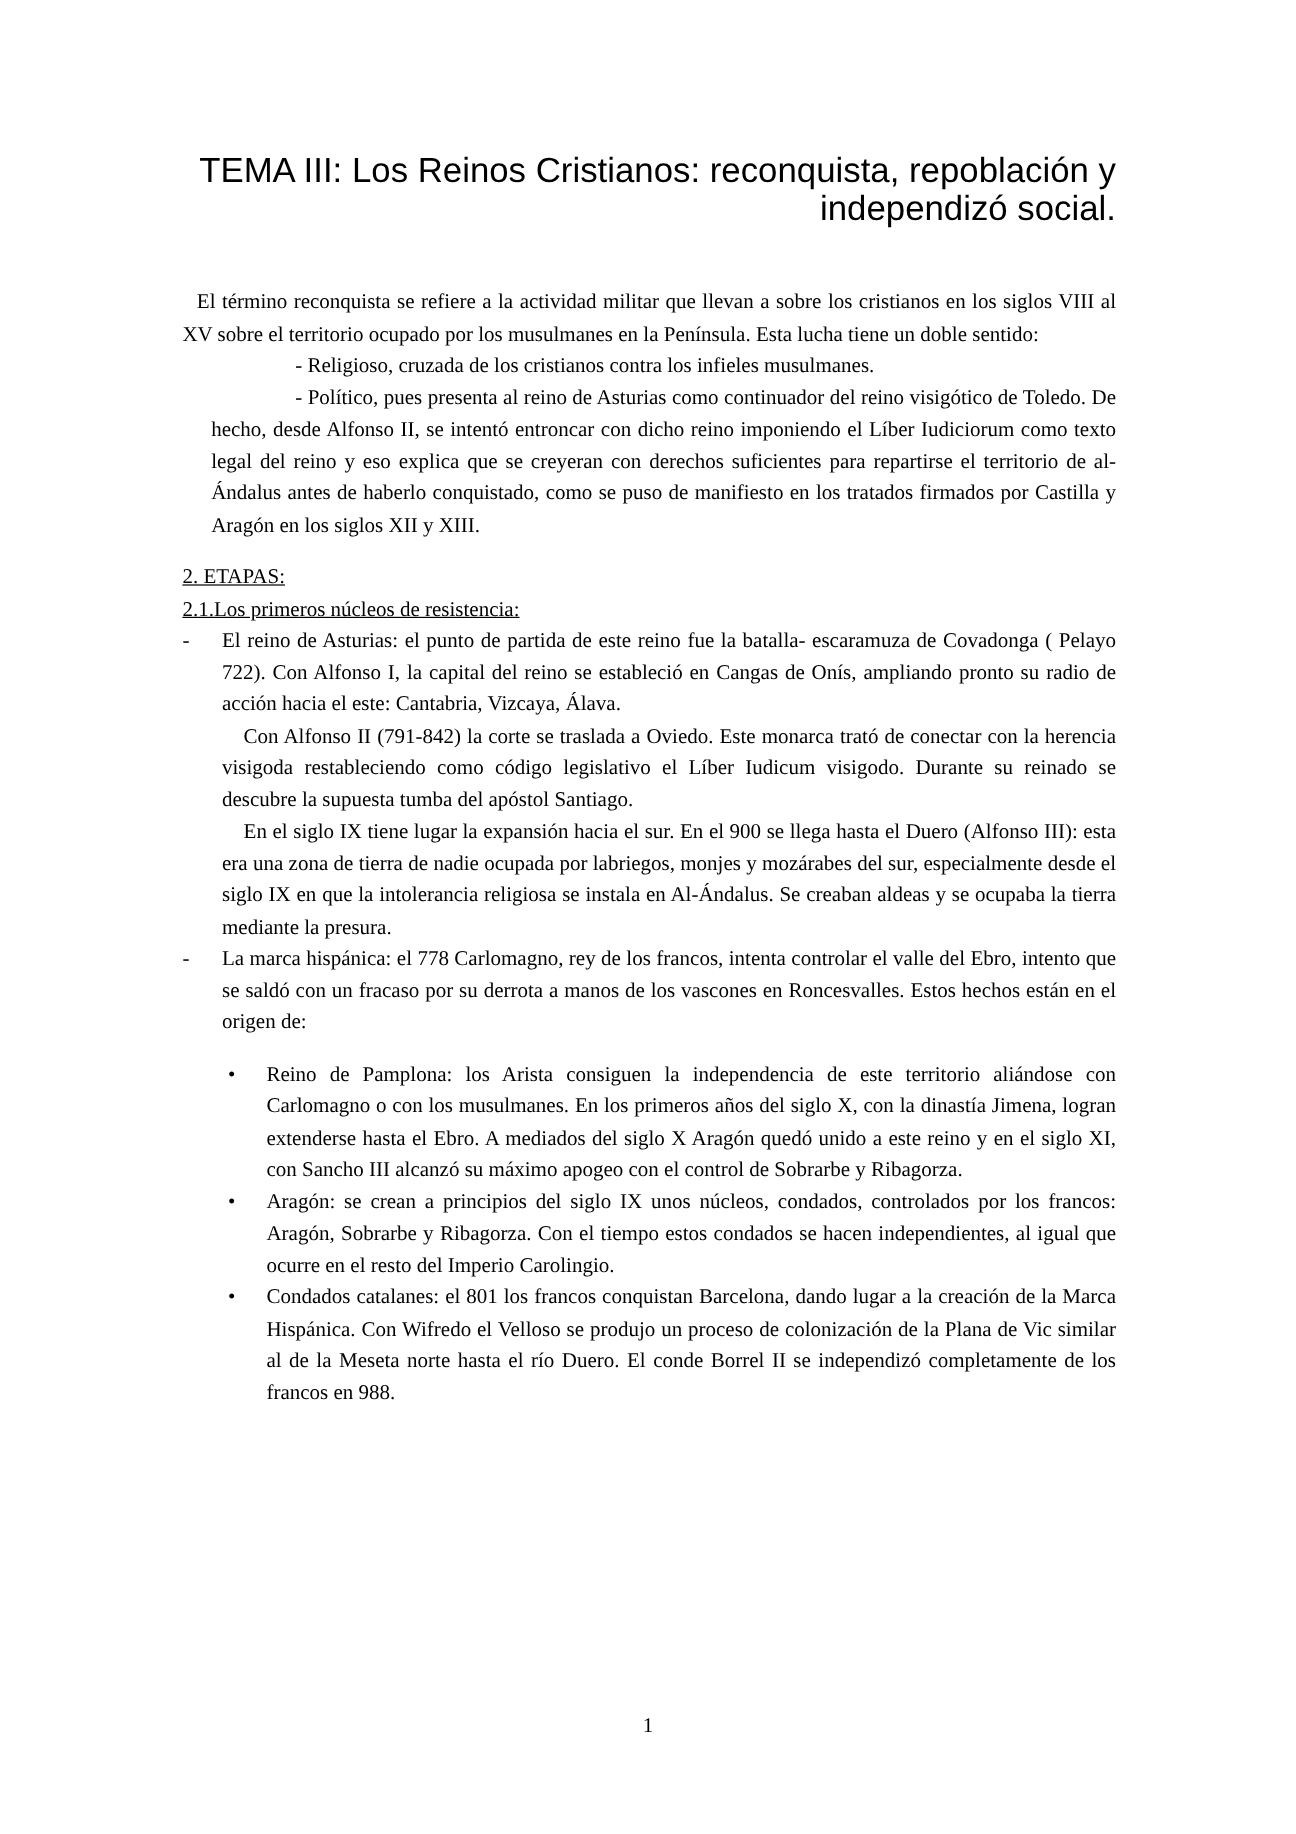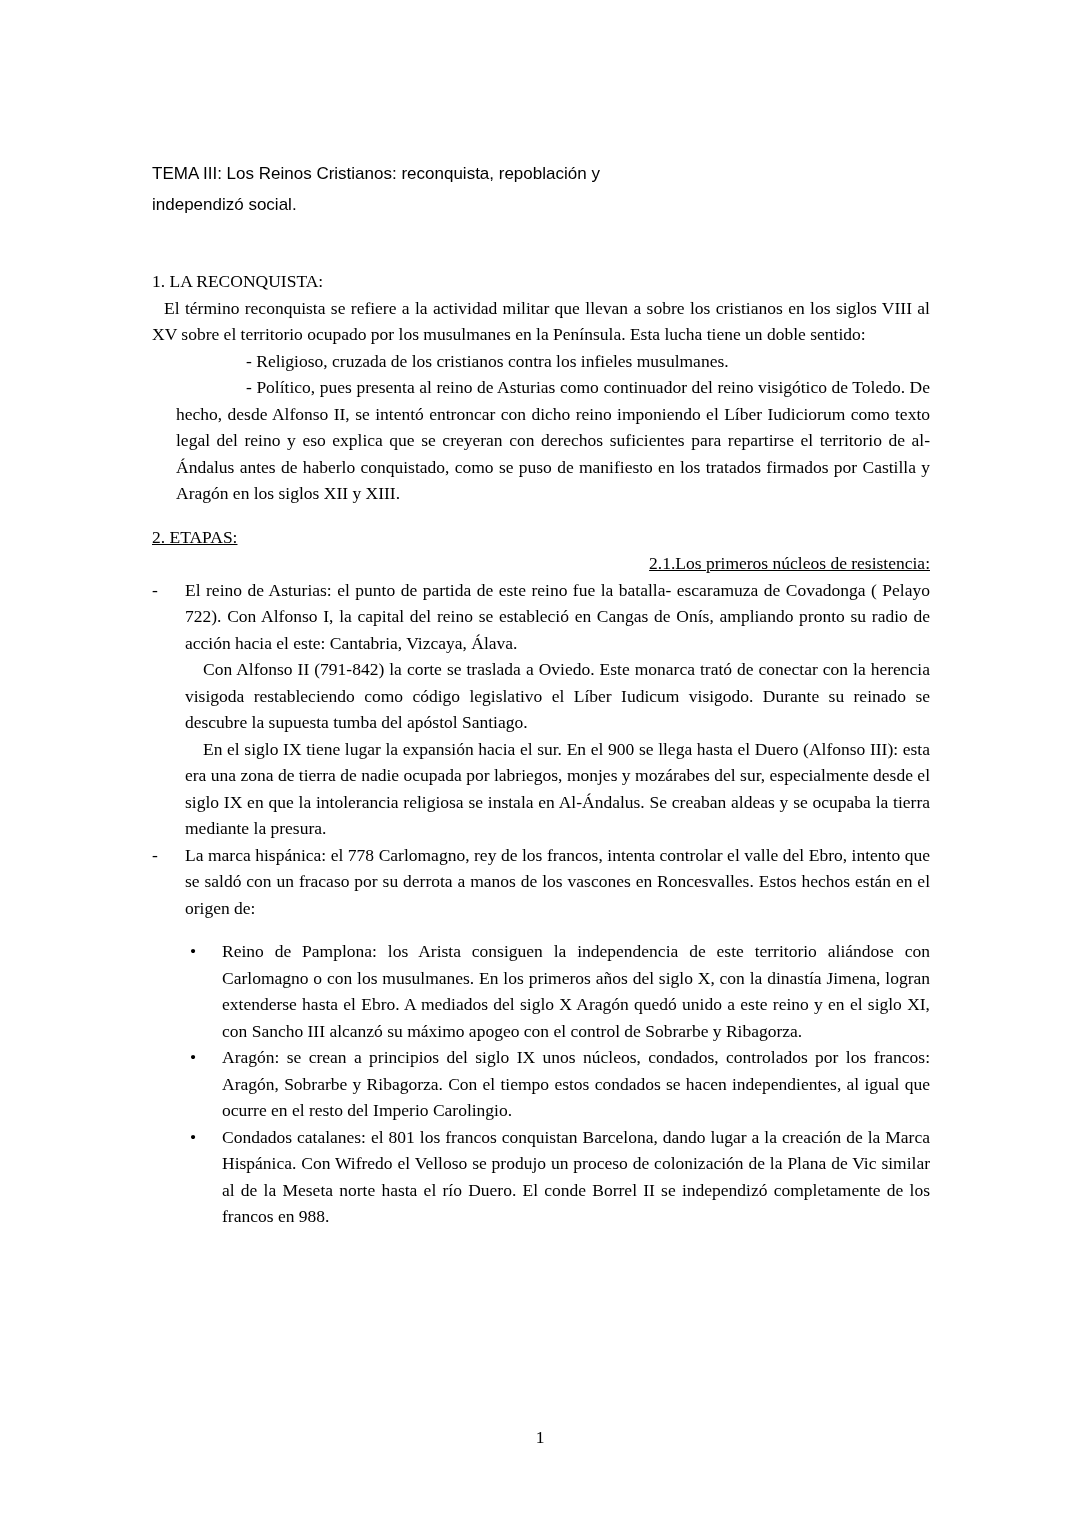--- a/index.html
+++ b/index.html
@@ -20,12 +20,11 @@
   }
   .title {
     font-family: "Liberation Sans", "DejaVu Sans", sans-serif;
-    font-size: 17px;
+    font-size: 29px;
     font-weight: 400;
-    text-align: left;
+    text-align: right;
     line-height: 31px;
     margin-bottom: 48px;
-    margin-top: 30px;
   }
   p, .line { line-height: 26.5px; text-align: justify; }
   .heading { line-height: 26.5px; text-align: left; }

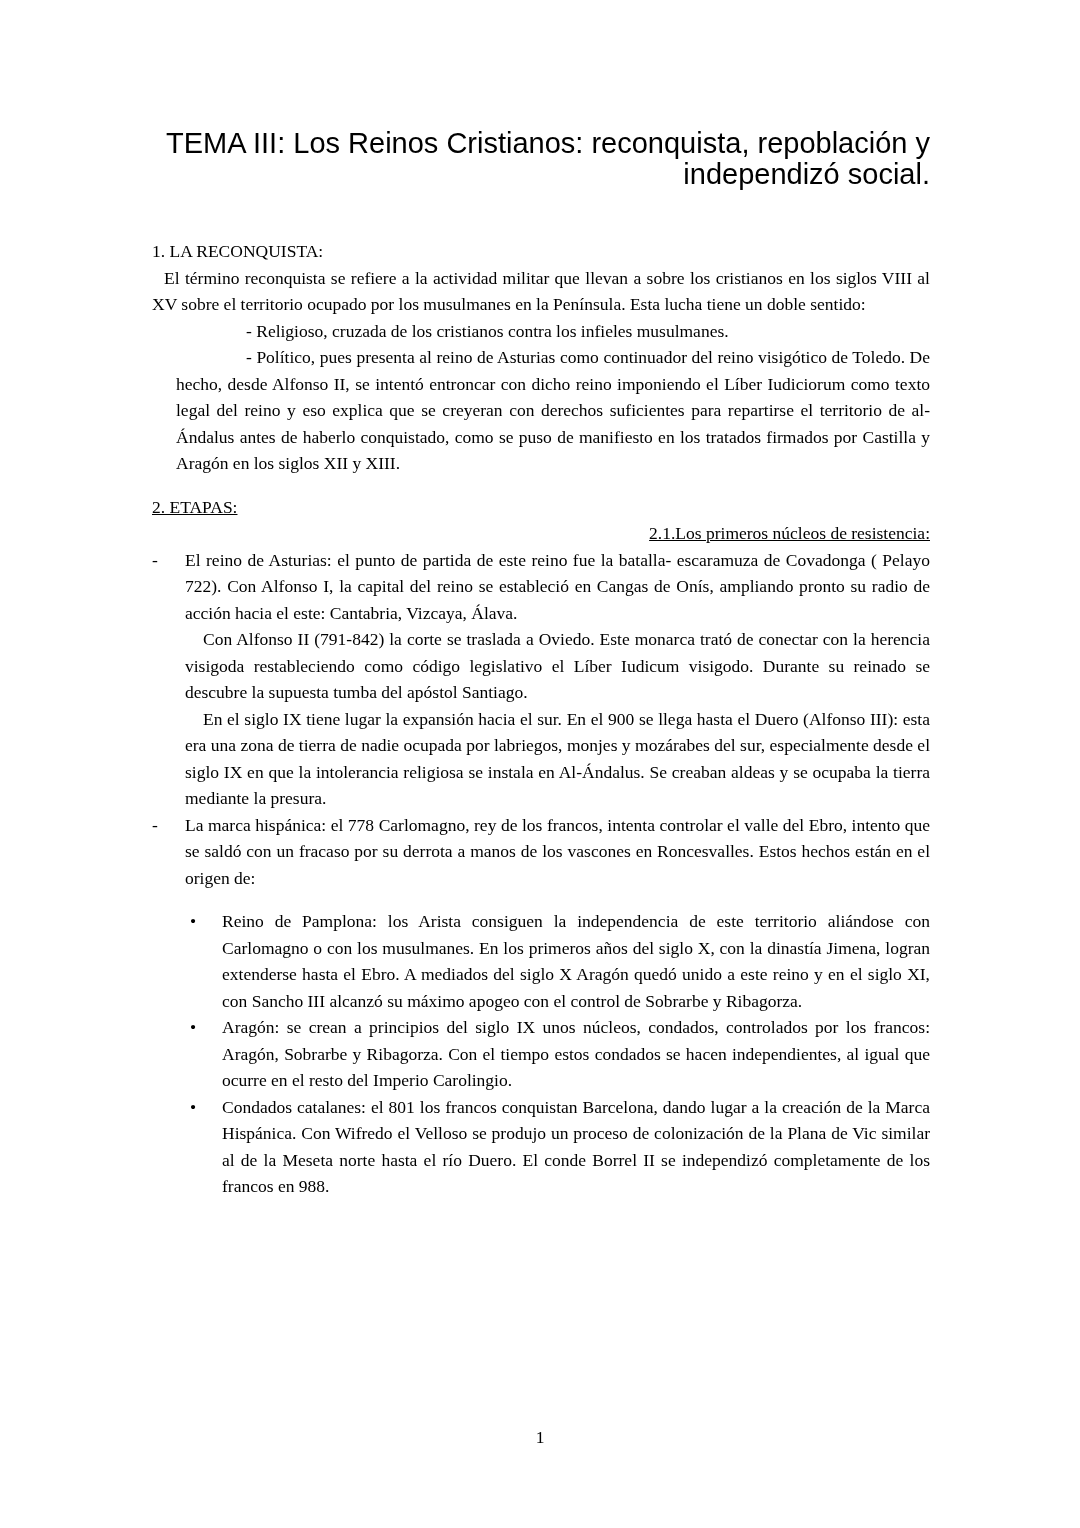--- a/index.html
+++ b/index.html
@@ -68,7 +68,6 @@
 
   <h1 class="title"><span>TEMA III: Los Reinos Cristianos: reconquista, repoblación y</span><br><span>independizó social.</span></h1>
 
-  <p class="heading">1. LA RECONQUISTA:</p>
 
   <p class="indent-sm">El término reconquista se refiere a la actividad militar que llevan a sobre los cristianos en los siglos VIII al XV sobre el territorio ocupado por los musulmanes en la Península. Esta lucha tiene un doble sentido:</p>
 

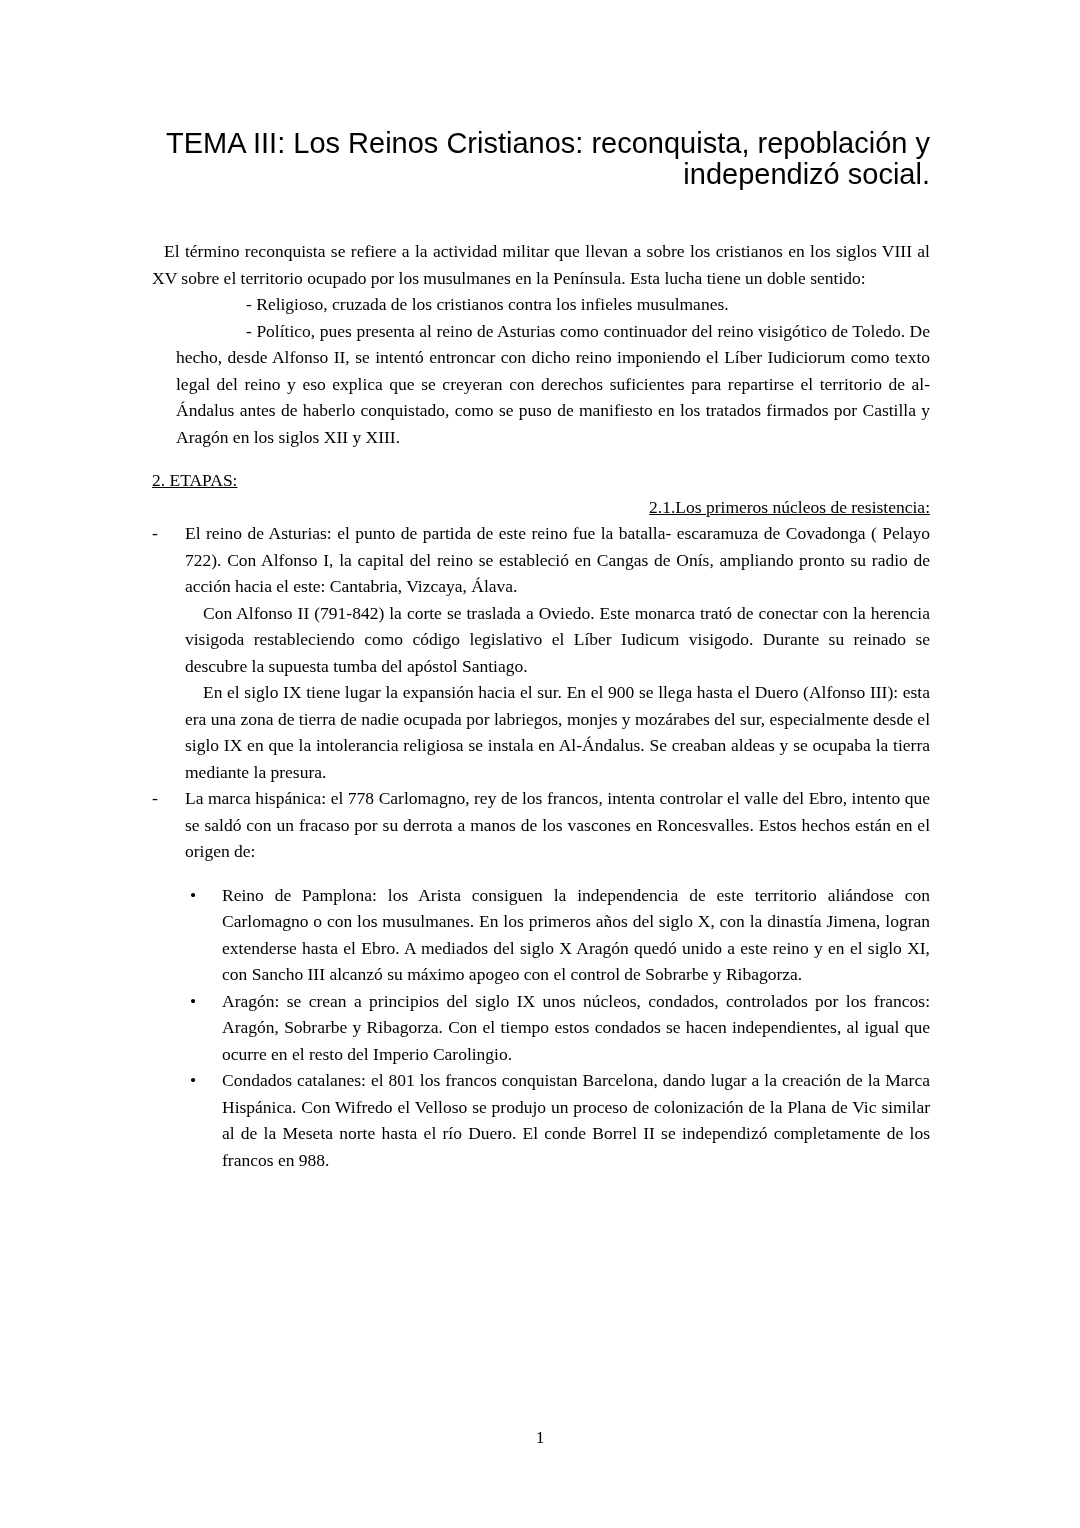--- a/index.html
+++ b/index.html
@@ -31,7 +31,7 @@
   .indent-sm { text-indent: 12px; }
   .tab-indent { text-indent: 70px; margin-left: 24px; }
   .mt { margin-top: 17px; text-decoration: underline; }
-  .underline { text-decoration: underline; text-align: right; }
+  .underline { text-decoration: underline; }
 
   .dash-item { display: flex; }
   .dash-item > .marker {

